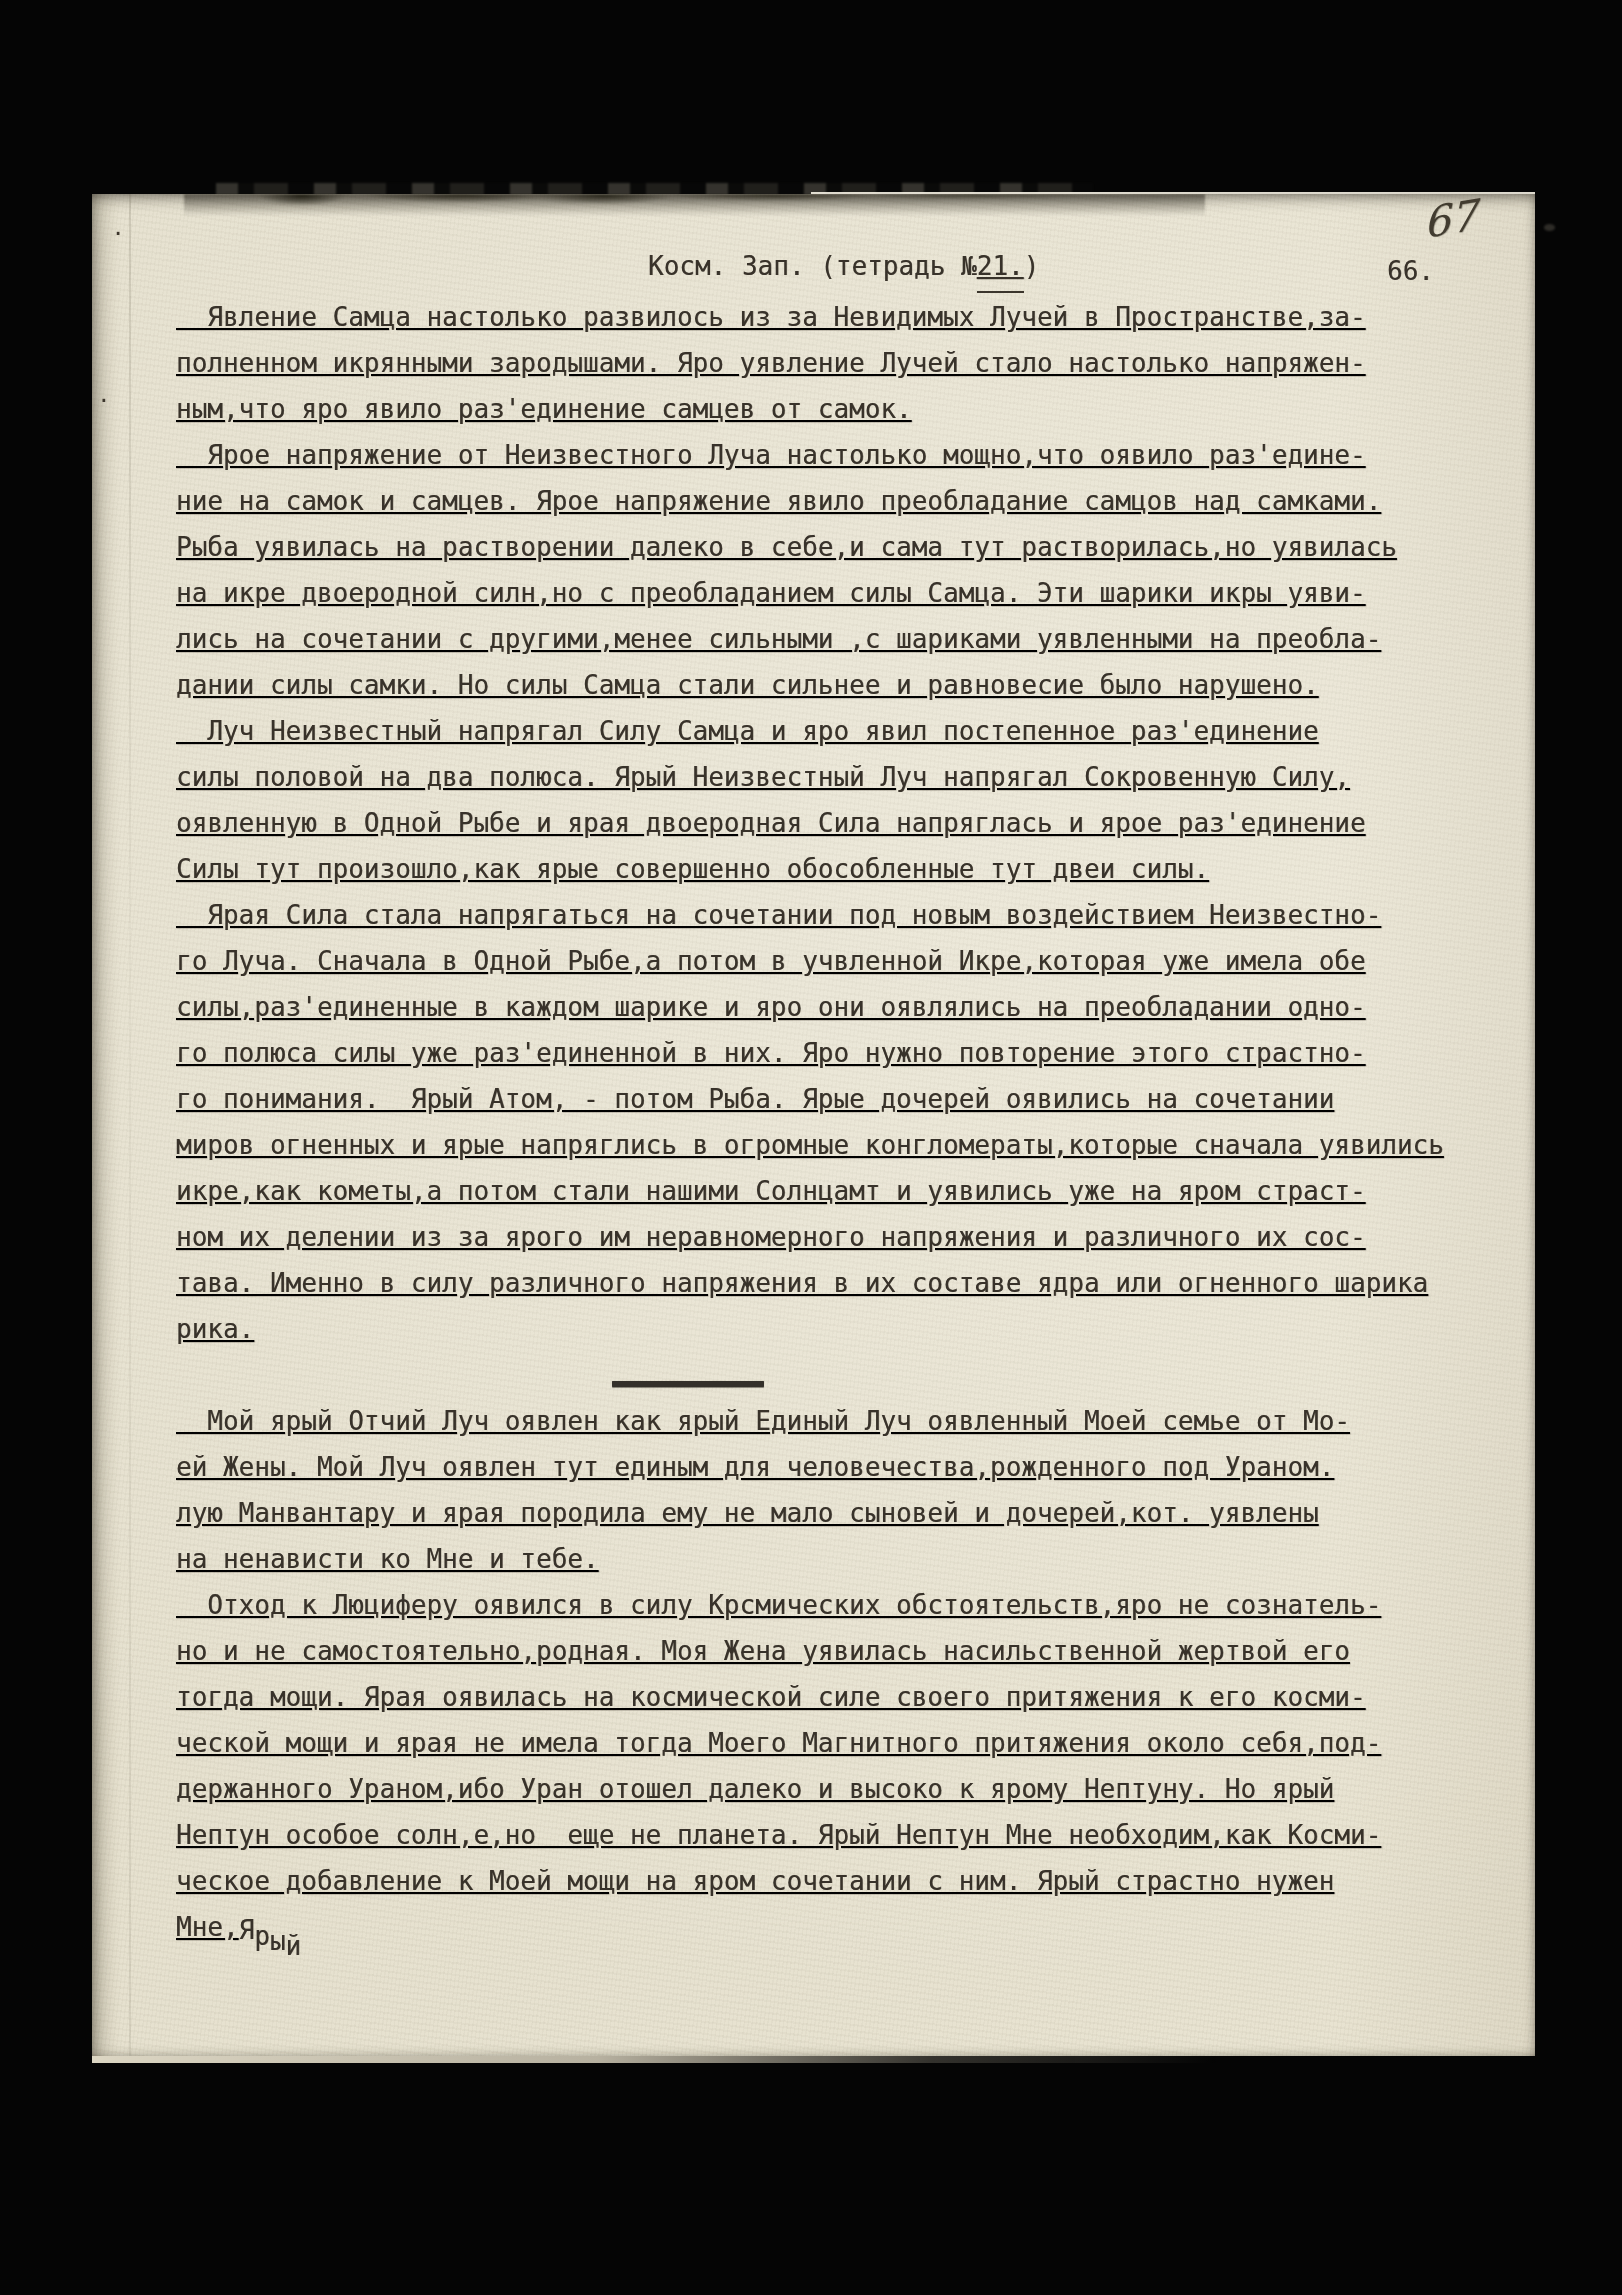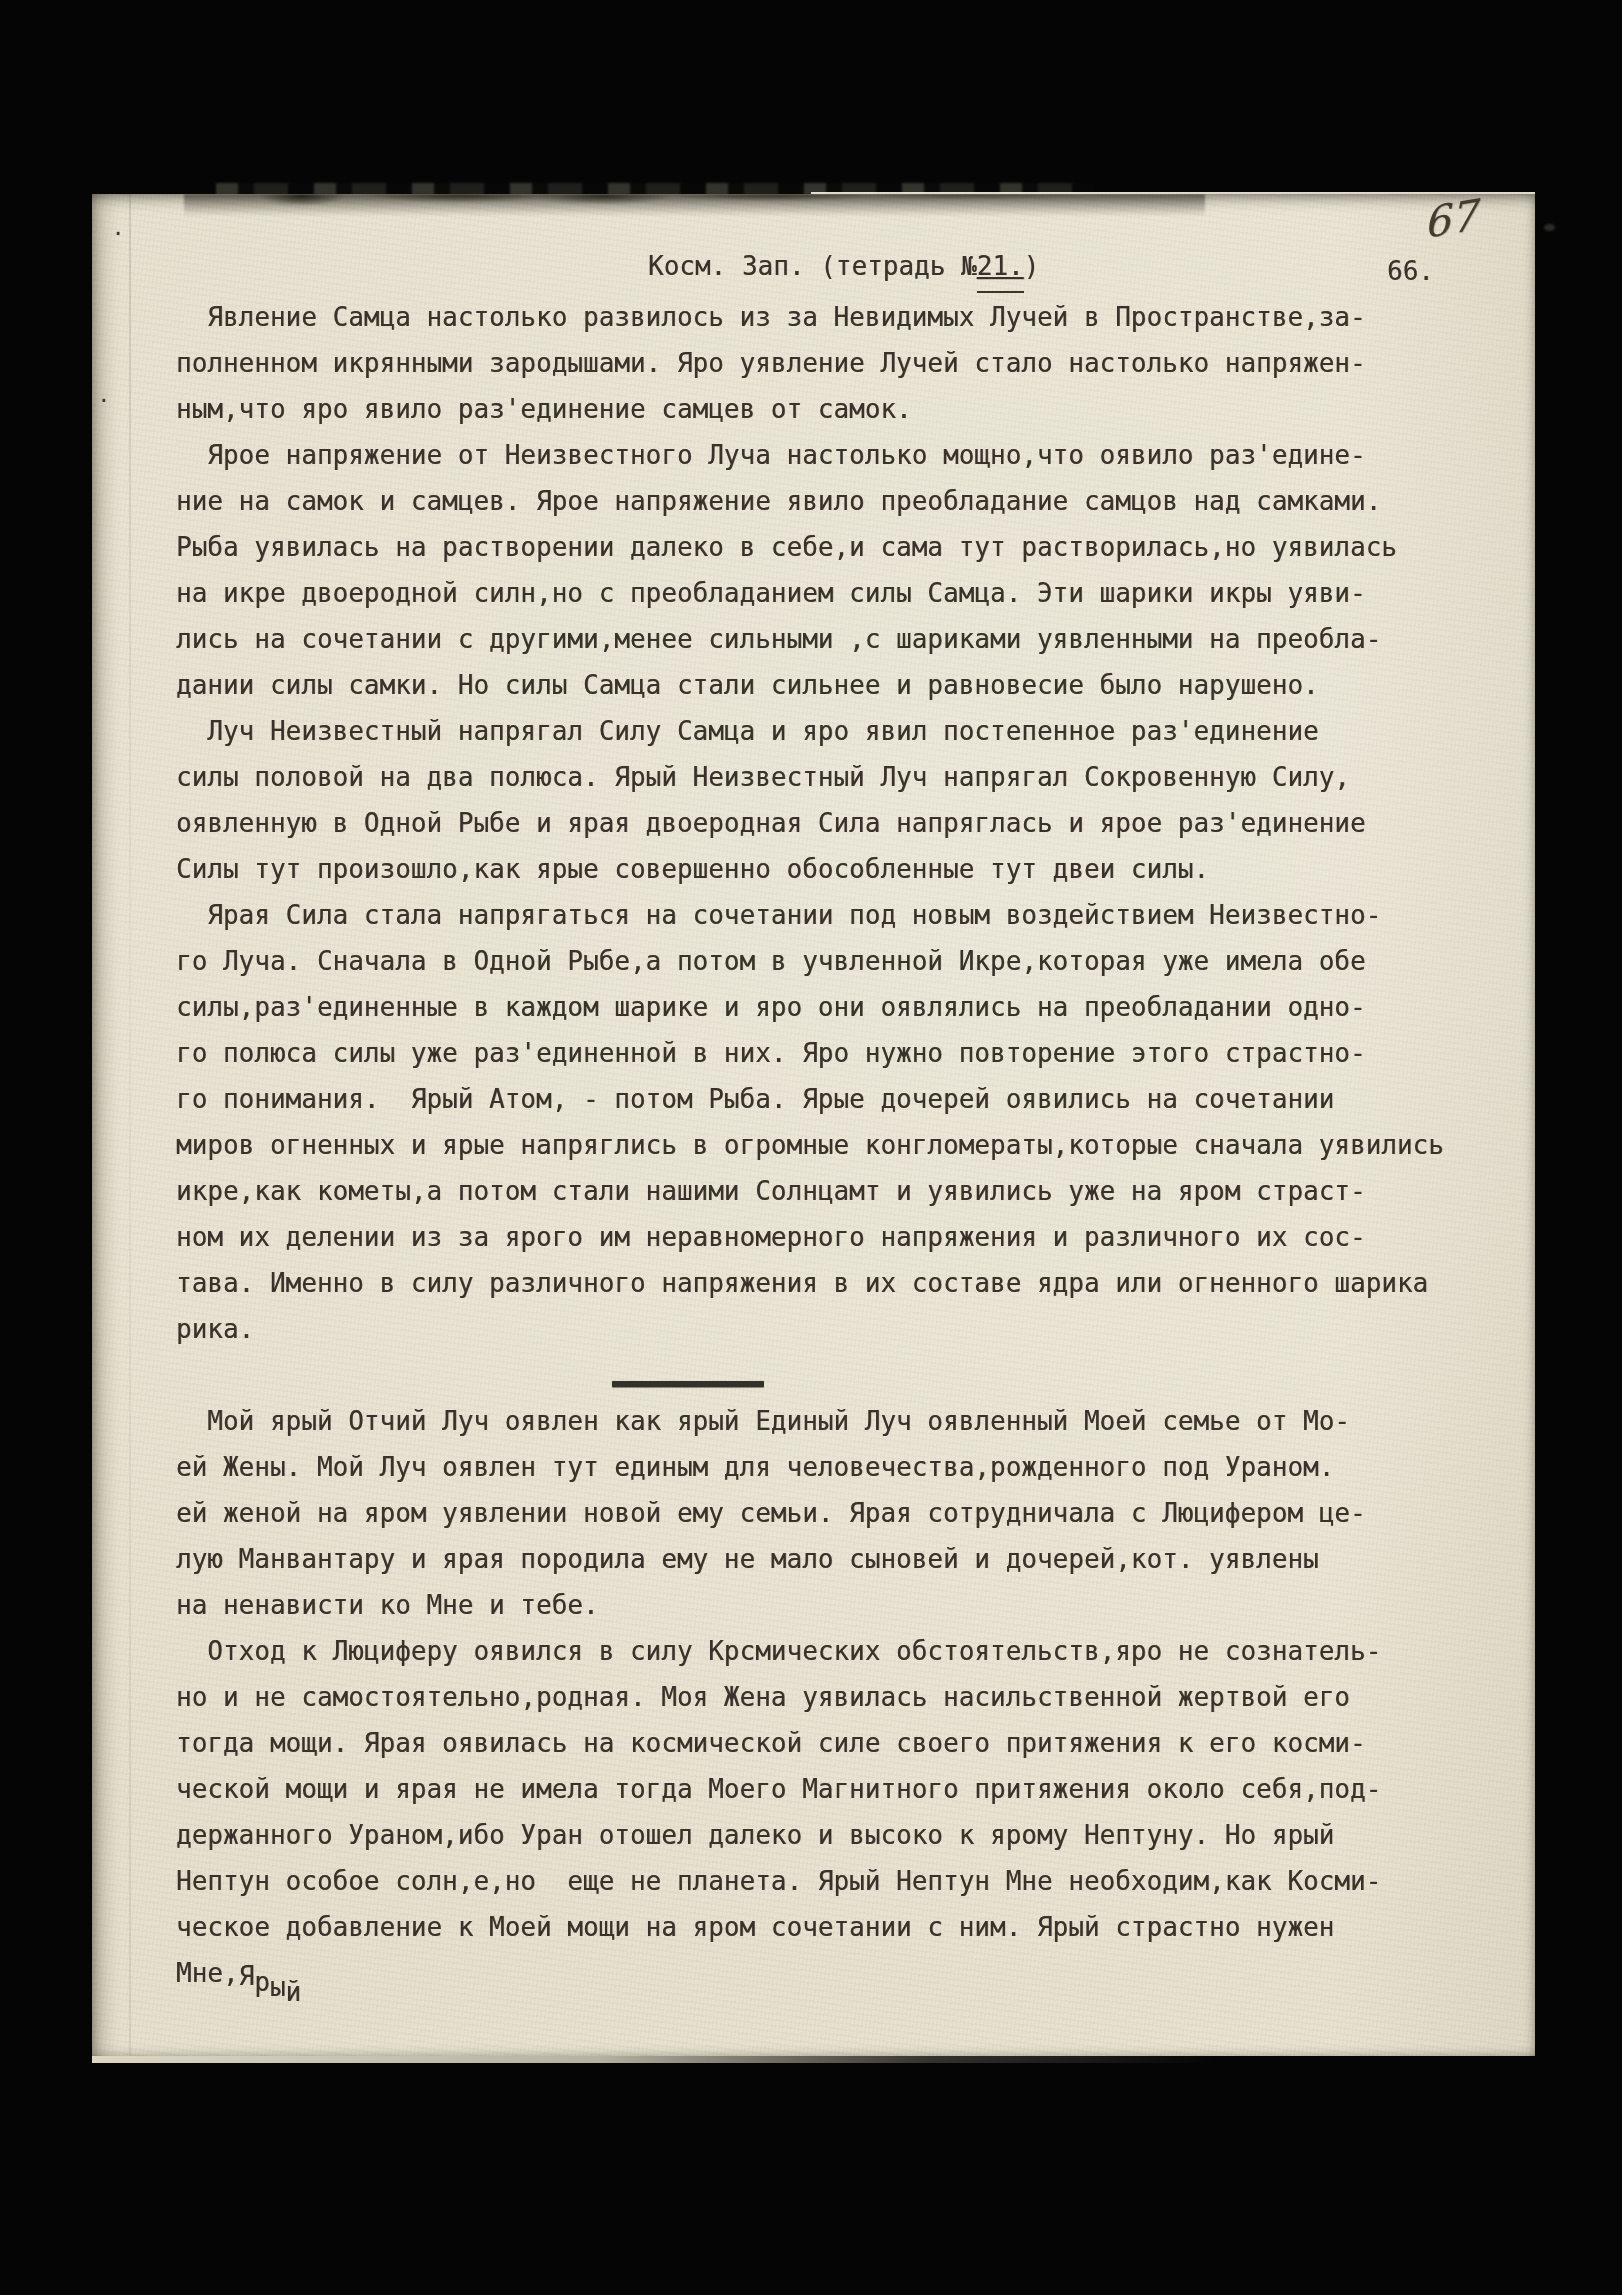--- a/index.html
+++ b/index.html
@@ -89,7 +89,7 @@
   .mark-1{left:19.6px;top:29px;}
   .mark-2{left:5.2px;top:190px;}
 
-  .text-block{position:absolute;left:84px;top:109px;width:1359px;}
+  .text-block{position:absolute;left:84px;top:109px;width:1359px;text-decoration:underline;}
   .line{
     height:46px;font-size:26px;line-height:1.1;white-space:pre;
   }

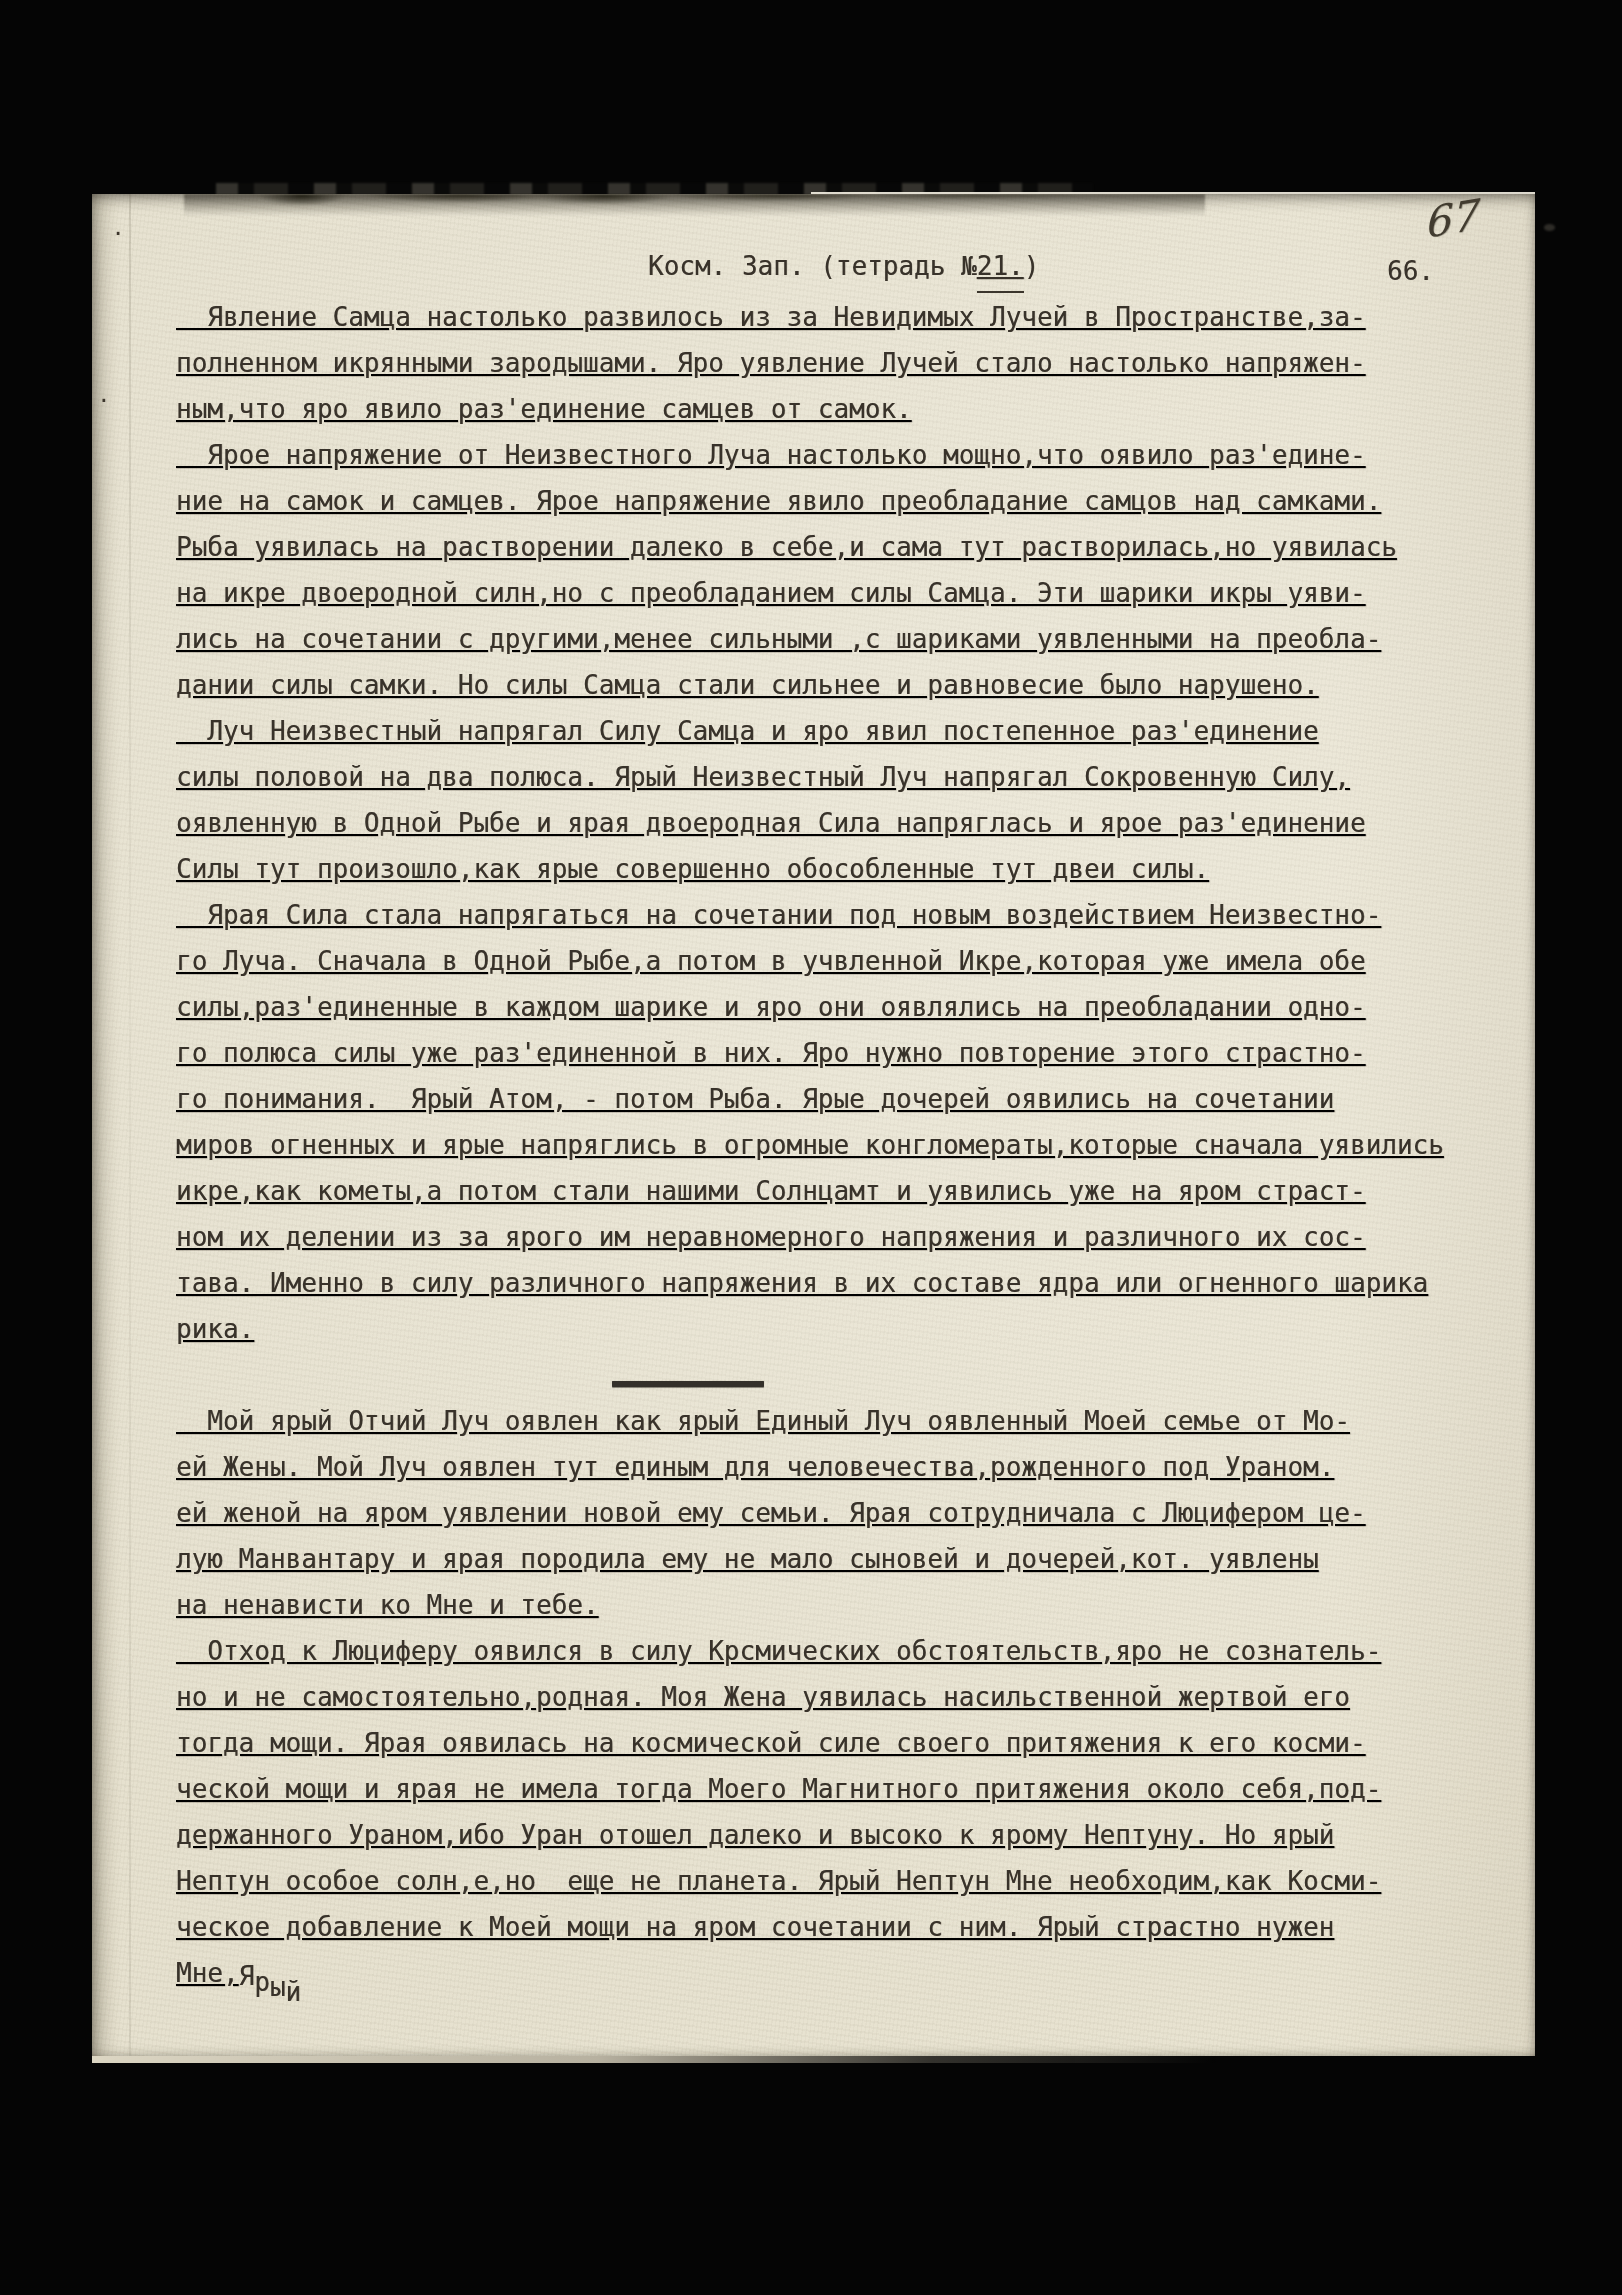--- a/index.html
+++ b/index.html
@@ -171,7 +171,6 @@
     </div>
 
     <div>
-      <div class="line ink">ей женой на яром уявлении новой ему семьи. Ярая сотрудничала с Люцифером це-</div>
       <div class="line ink">лую Манвантару и ярая породила ему не мало сыновей и дочерей,кот. уявлены</div>
       <div class="line ink">на ненависти ко Мне и тебе.</div>
     </div>

